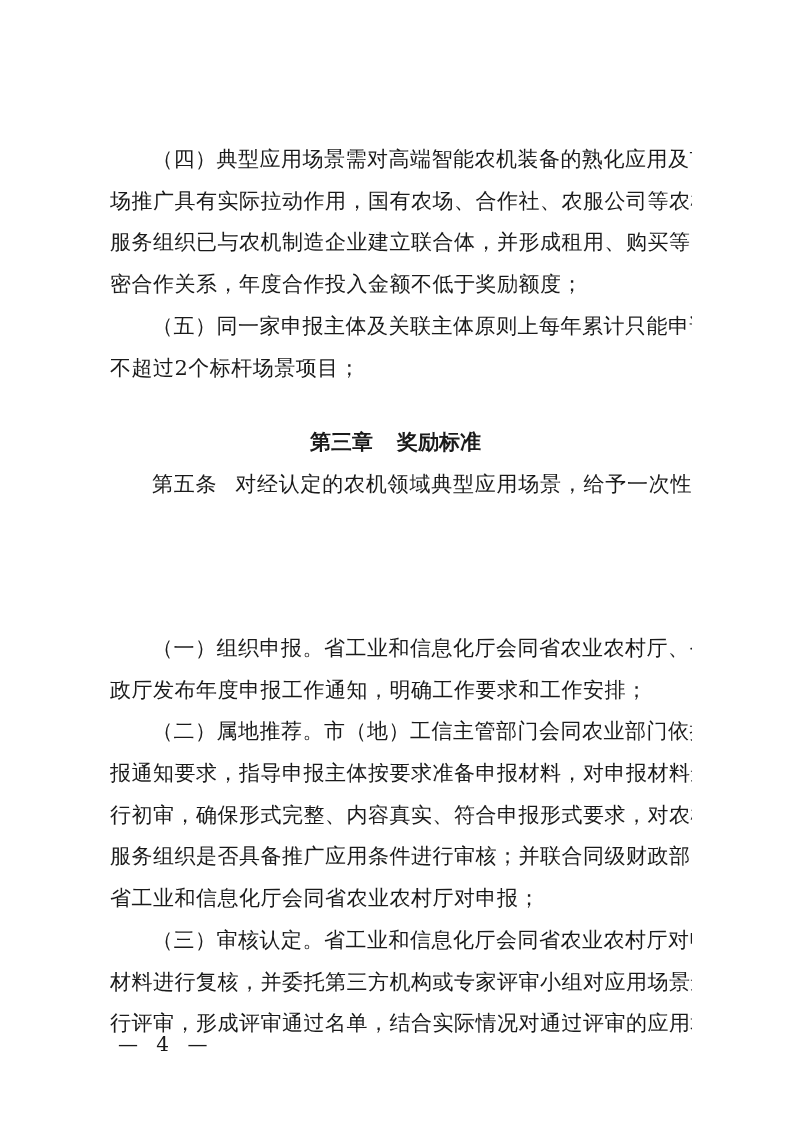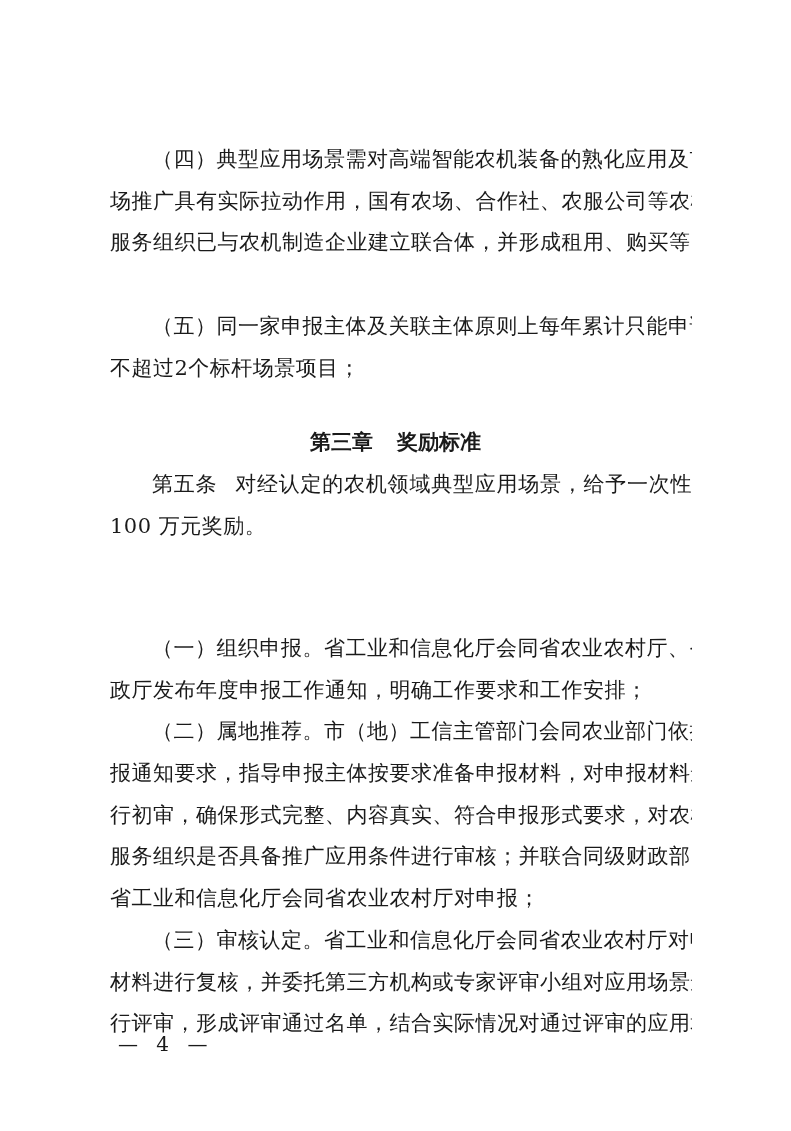--- a/index.html
+++ b/index.html
@@ -38,6 +38,7 @@
   <div class="line indent" style="top:145px">（四）典型应用场景需对高端智能农机装备的熟化应用及市</div>
   <div class="line" style="top:187px">场推广具有实际拉动作用，国有农场、合作社、农服公司等农机</div>
   <div class="line" style="top:228px">服务组织已与农机制造企业建立联合体，并形成租用、购买等紧</div>
+  <div class="line last" style="top:270px">密合作关系，年度合作投入金额不低于奖励额度；</div>
 
   <div class="line indent" style="top:312px">（五）同一家申报主体及关联主体原则上每年累计只能申请</div>
   <div class="line last" style="top:354px">不超过2个标杆场景项目；</div>

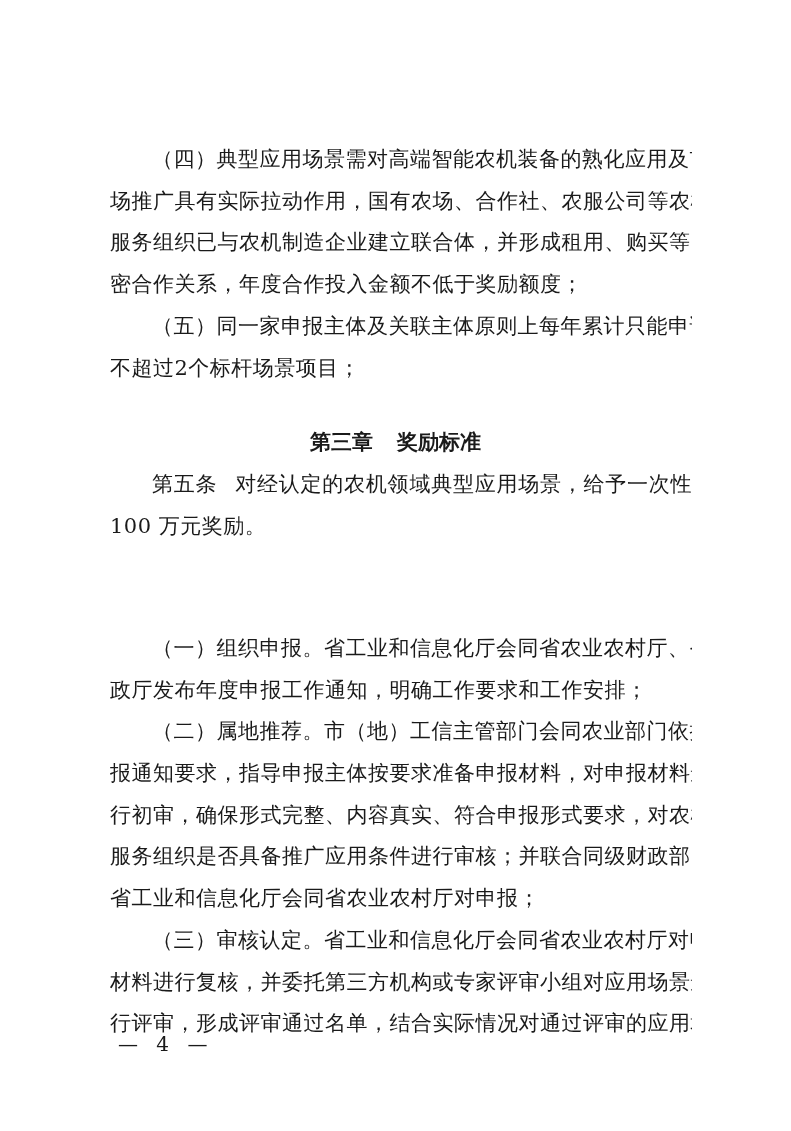--- a/index.html
+++ b/index.html
@@ -51,7 +51,6 @@
   <div class="line indent" style="top:470px">
     <span class="bold">第五条</span><span>对经认定的农机领域典型应用场景，给予一次性</span>
   </div>
-  <div class="line last" style="top:512px">100 万元奖励。</div>
 
 
 

